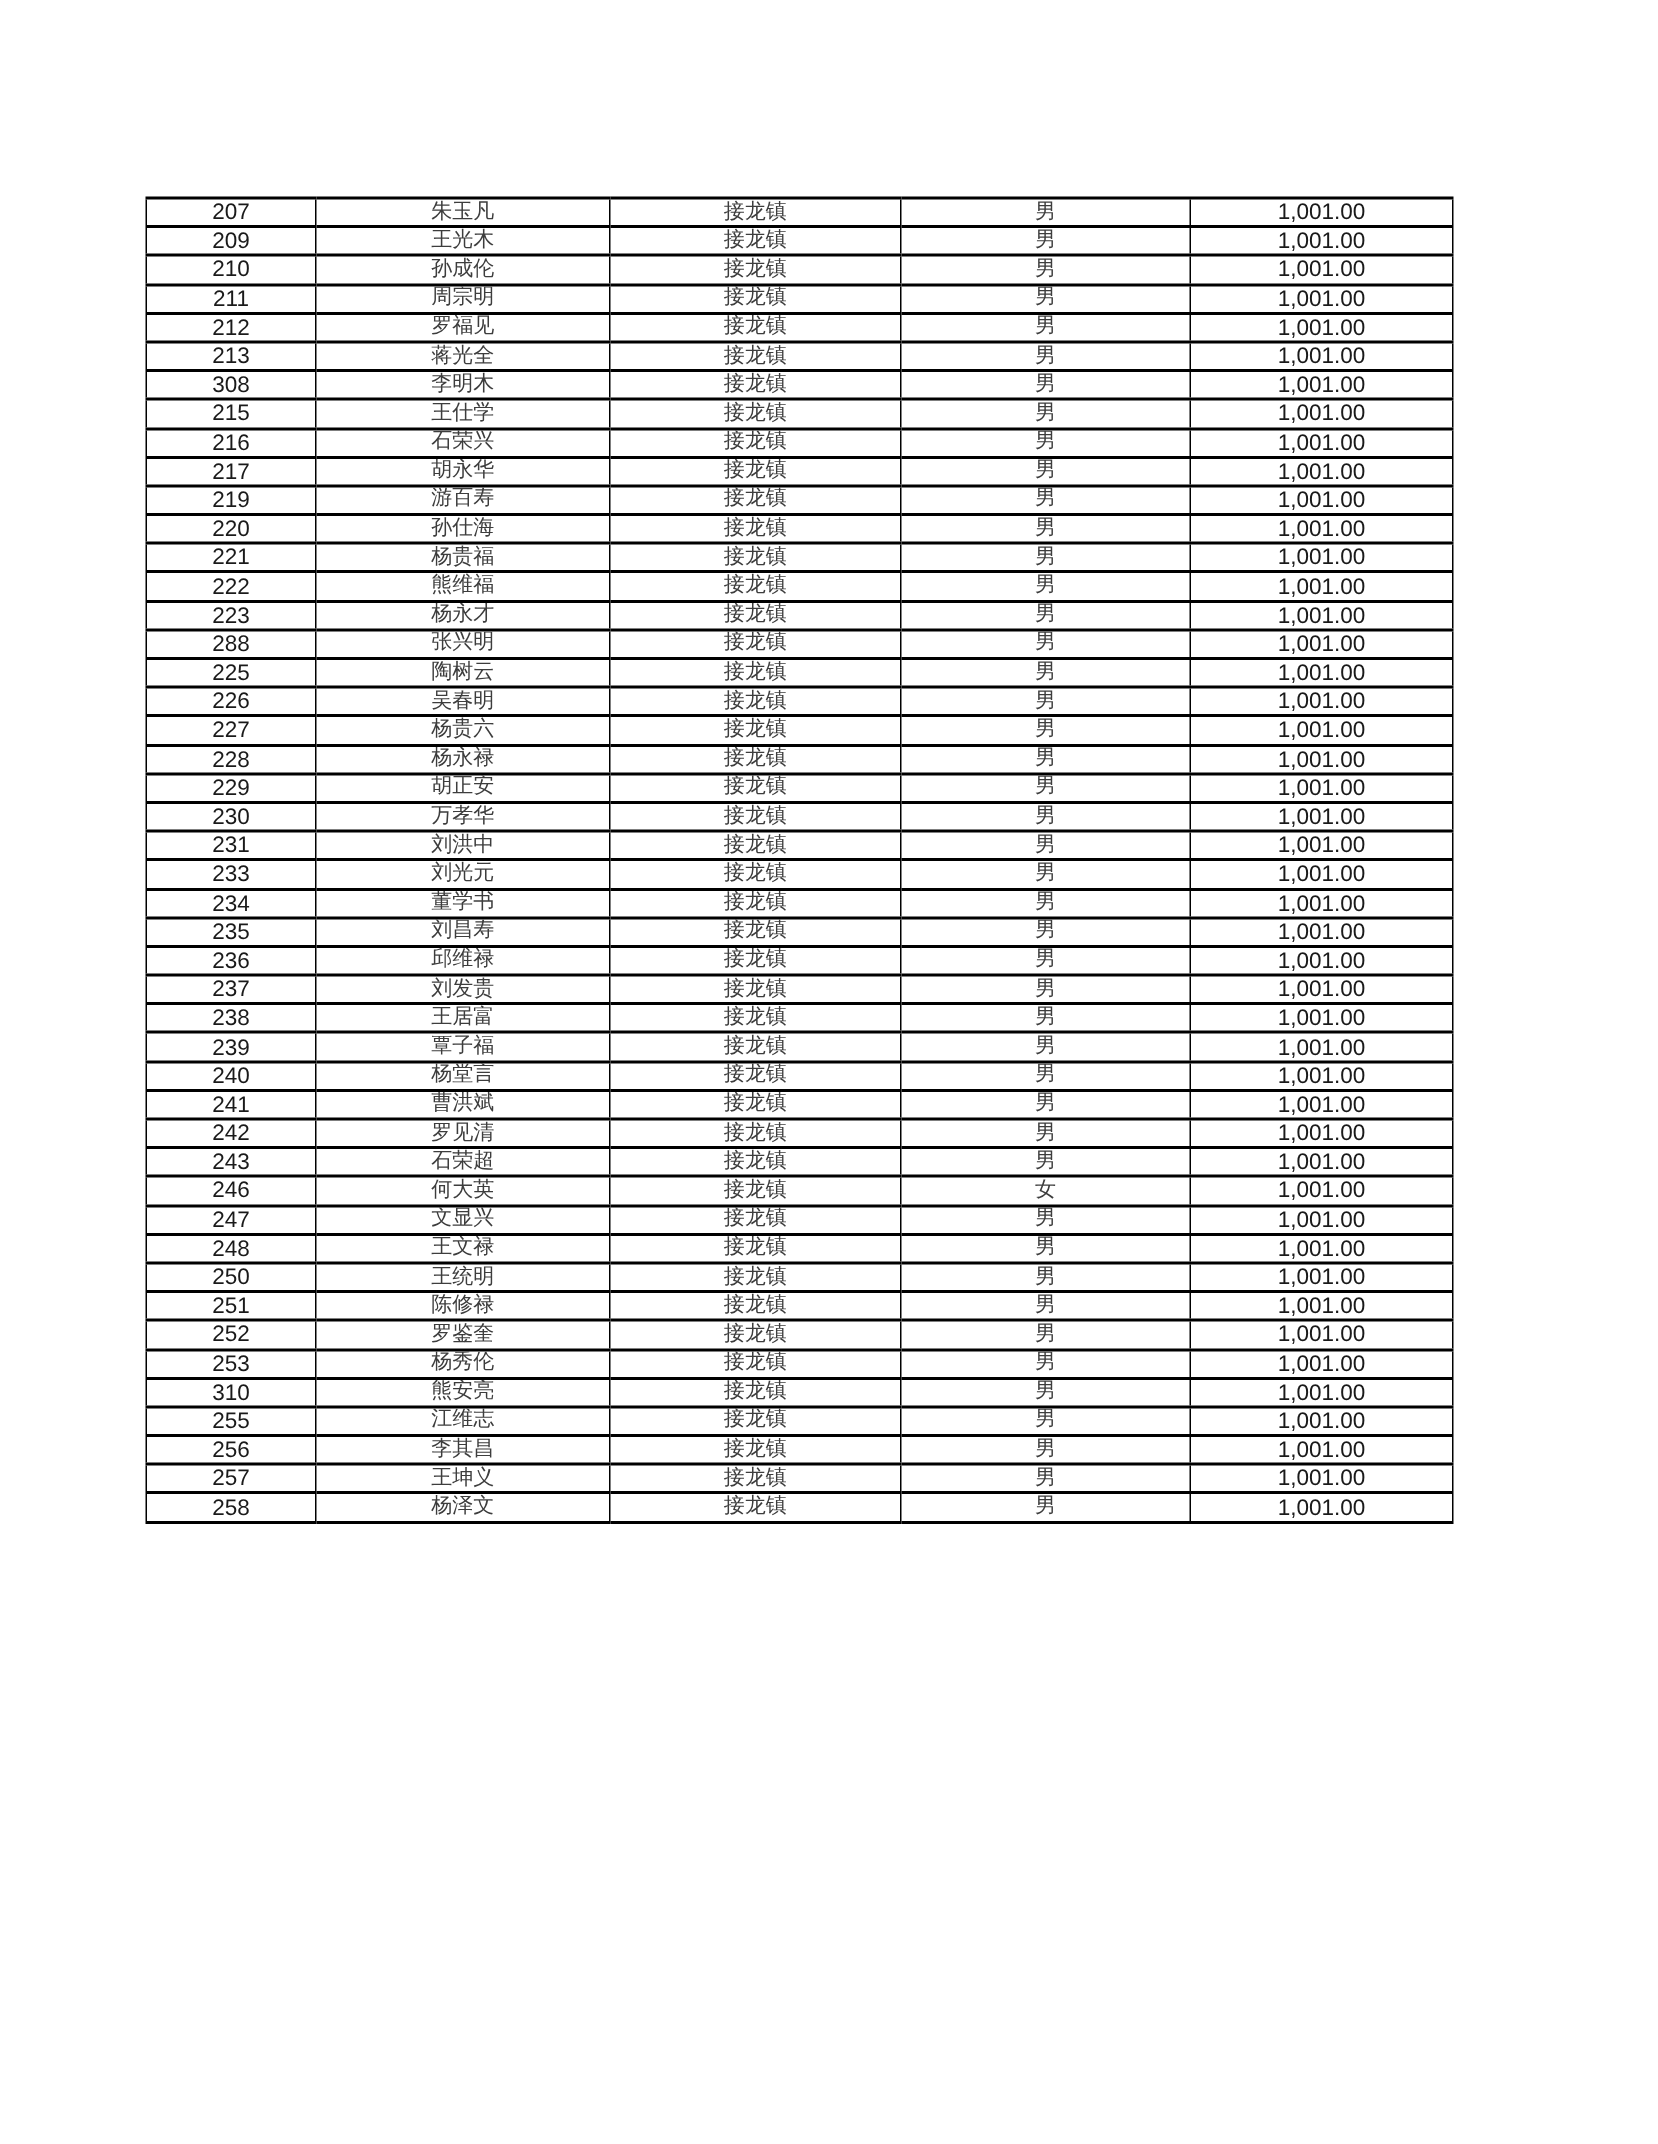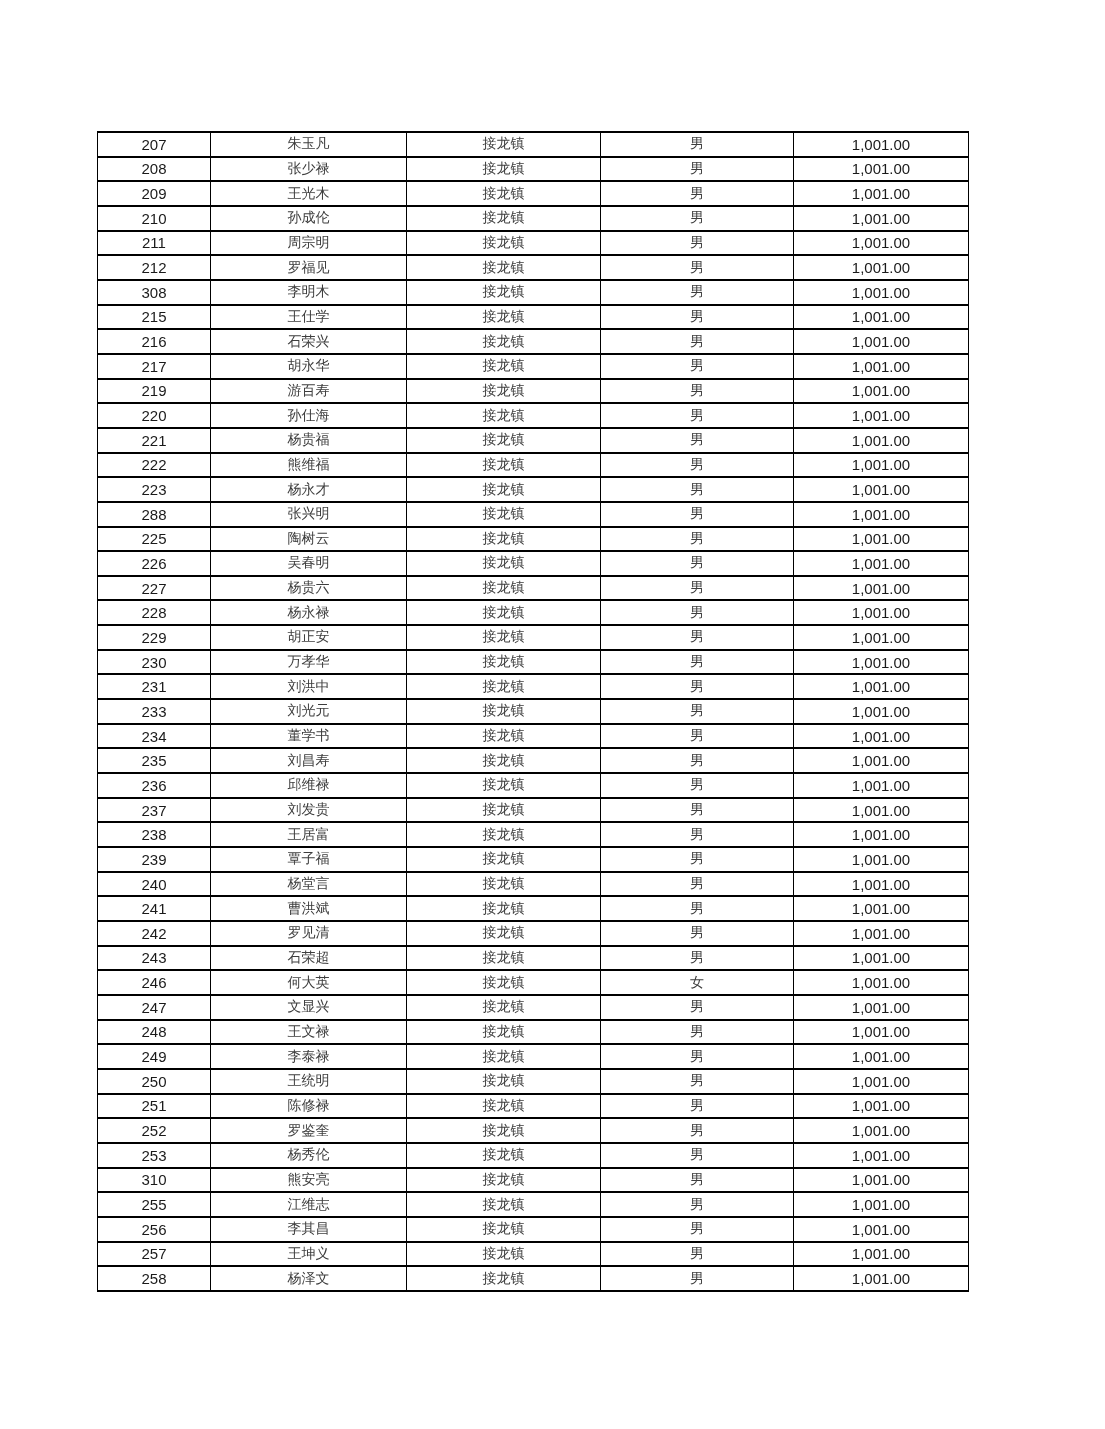--- a/index.html
+++ b/index.html
@@ -19,7 +19,7 @@
     left: 97px;
     top: 131px;
     width: 871px;
-    height: 1161px;
+    height: 885px;
     border-collapse: collapse;
     table-layout: fixed;
   }

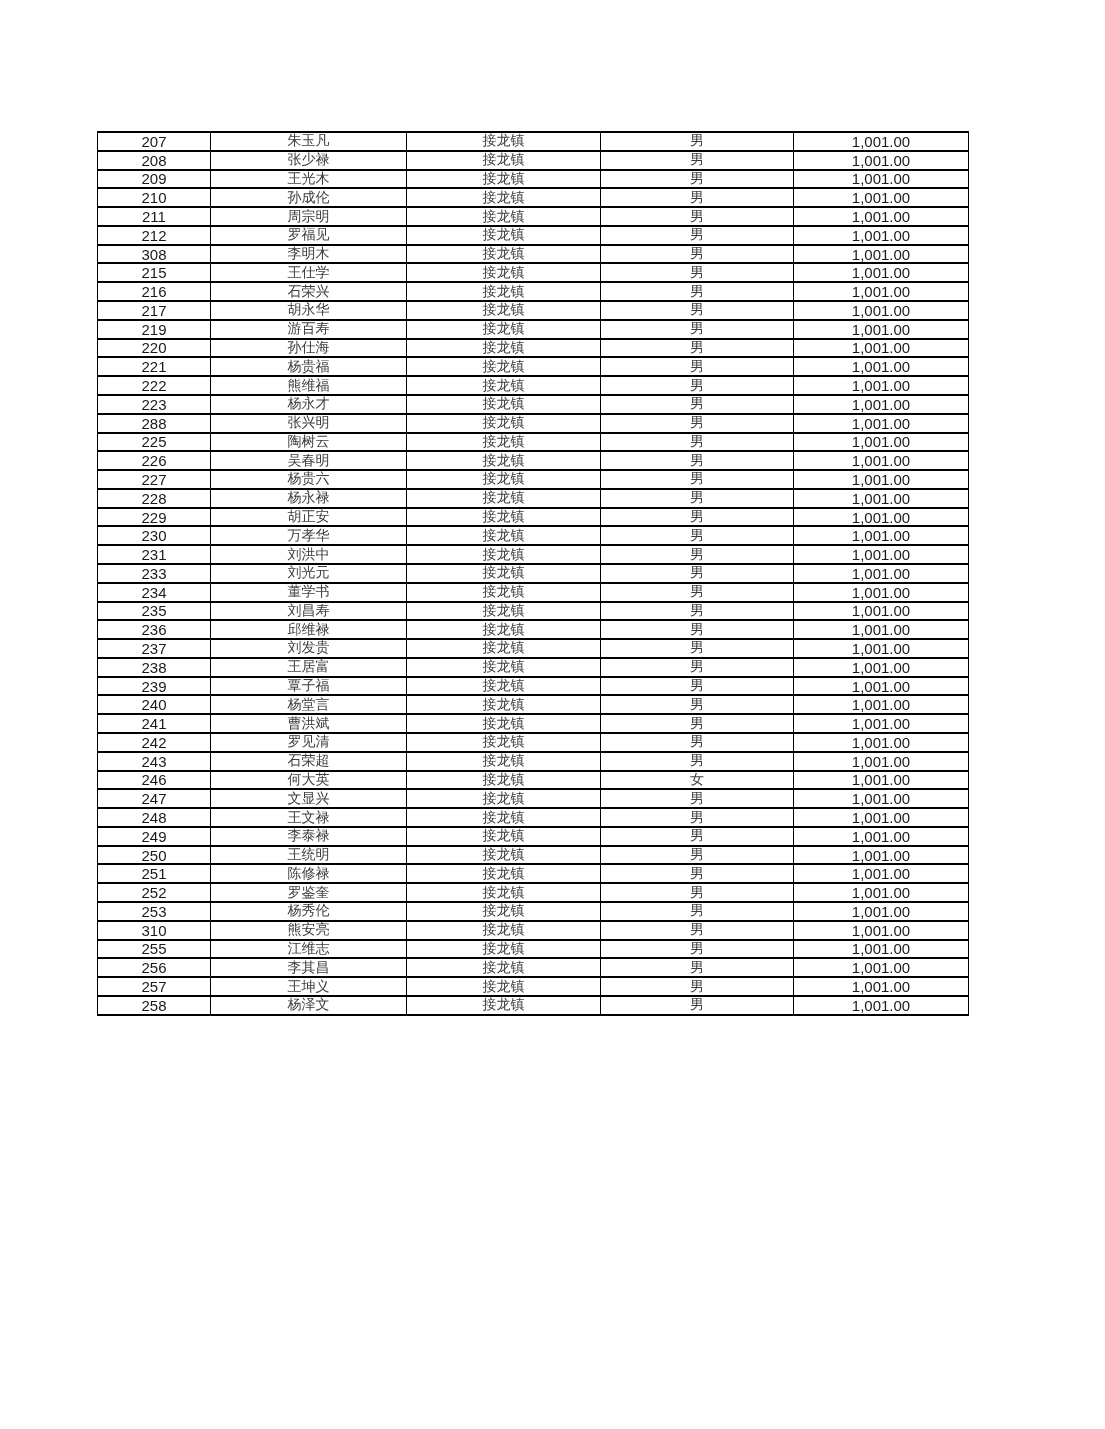--- a/index.html
+++ b/index.html
@@ -66,13 +66,6 @@
           <td class="col-amount">1,001.00</td>
         </tr>
         <tr>
-          <td class="col-no">208</td>
-          <td class="col-name">张少禄</td>
-          <td class="col-town">接龙镇</td>
-          <td class="col-gender">男</td>
-          <td class="col-amount">1,001.00</td>
-        </tr>
-        <tr>
           <td class="col-no">209</td>
           <td class="col-name">王光木</td>
           <td class="col-town">接龙镇</td>

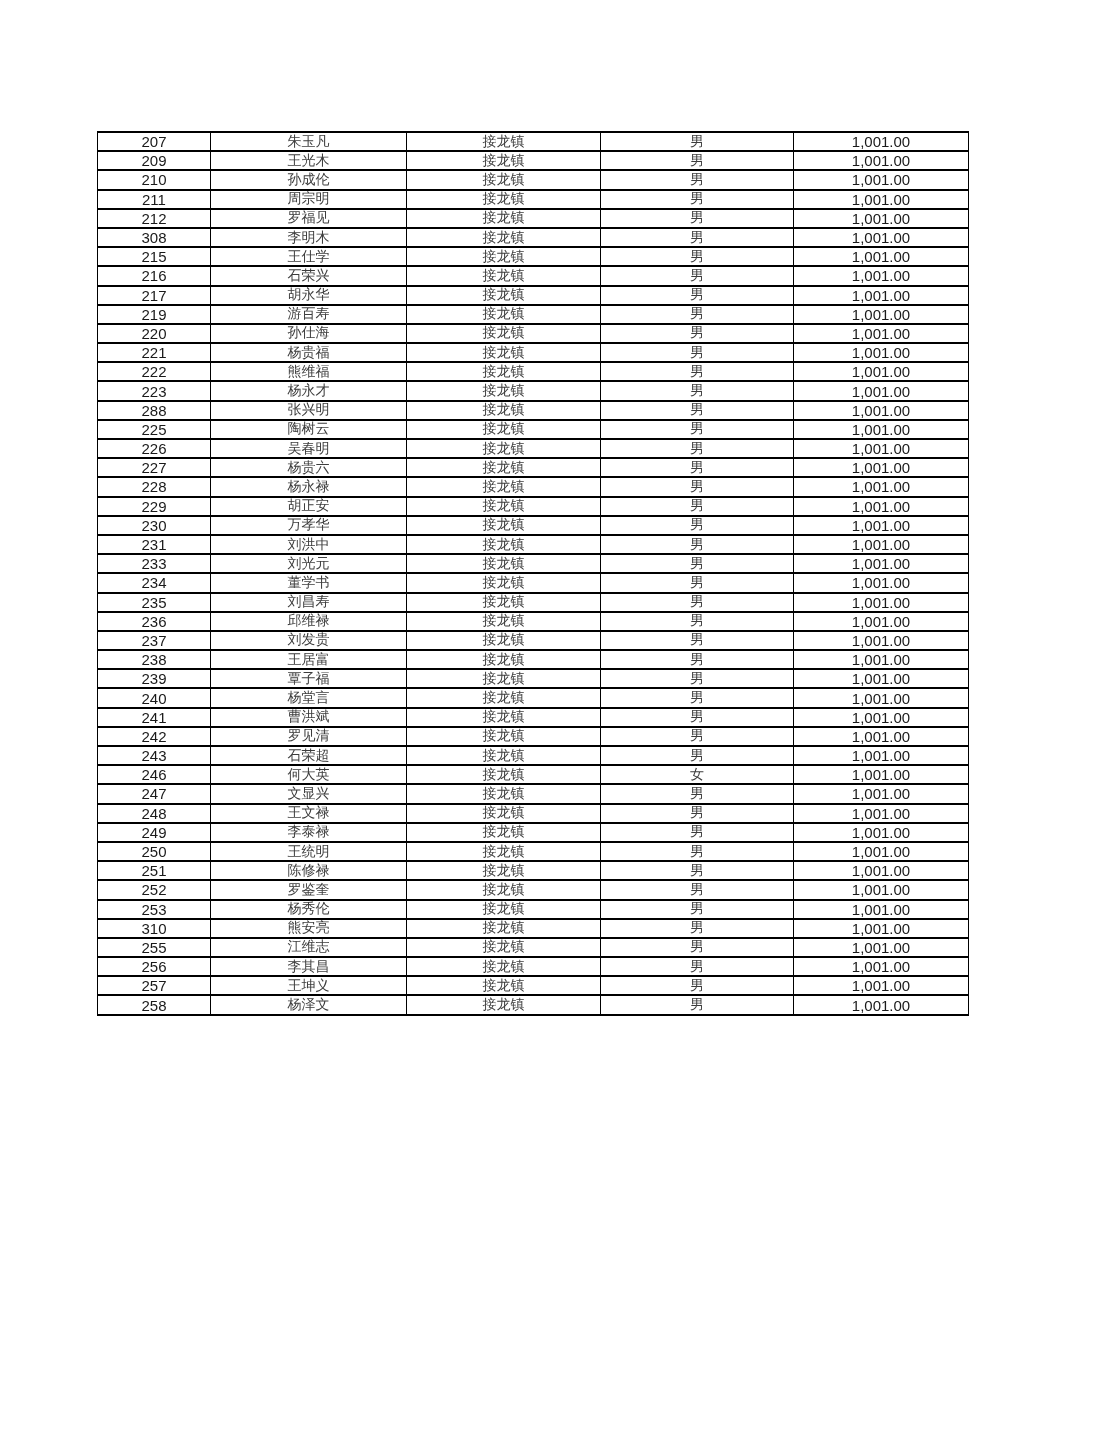--- a/index.html
+++ b/index.html
@@ -94,6 +94,13 @@
           <td class="col-amount">1,001.00</td>
         </tr>
         <tr>
+          <td class="col-no">213</td>
+          <td class="col-name">蒋光全</td>
+          <td class="col-town">接龙镇</td>
+          <td class="col-gender">男</td>
+          <td class="col-amount">1,001.00</td>
+        </tr>
+        <tr>
           <td class="col-no">308</td>
           <td class="col-name">李明木</td>
           <td class="col-town">接龙镇</td>

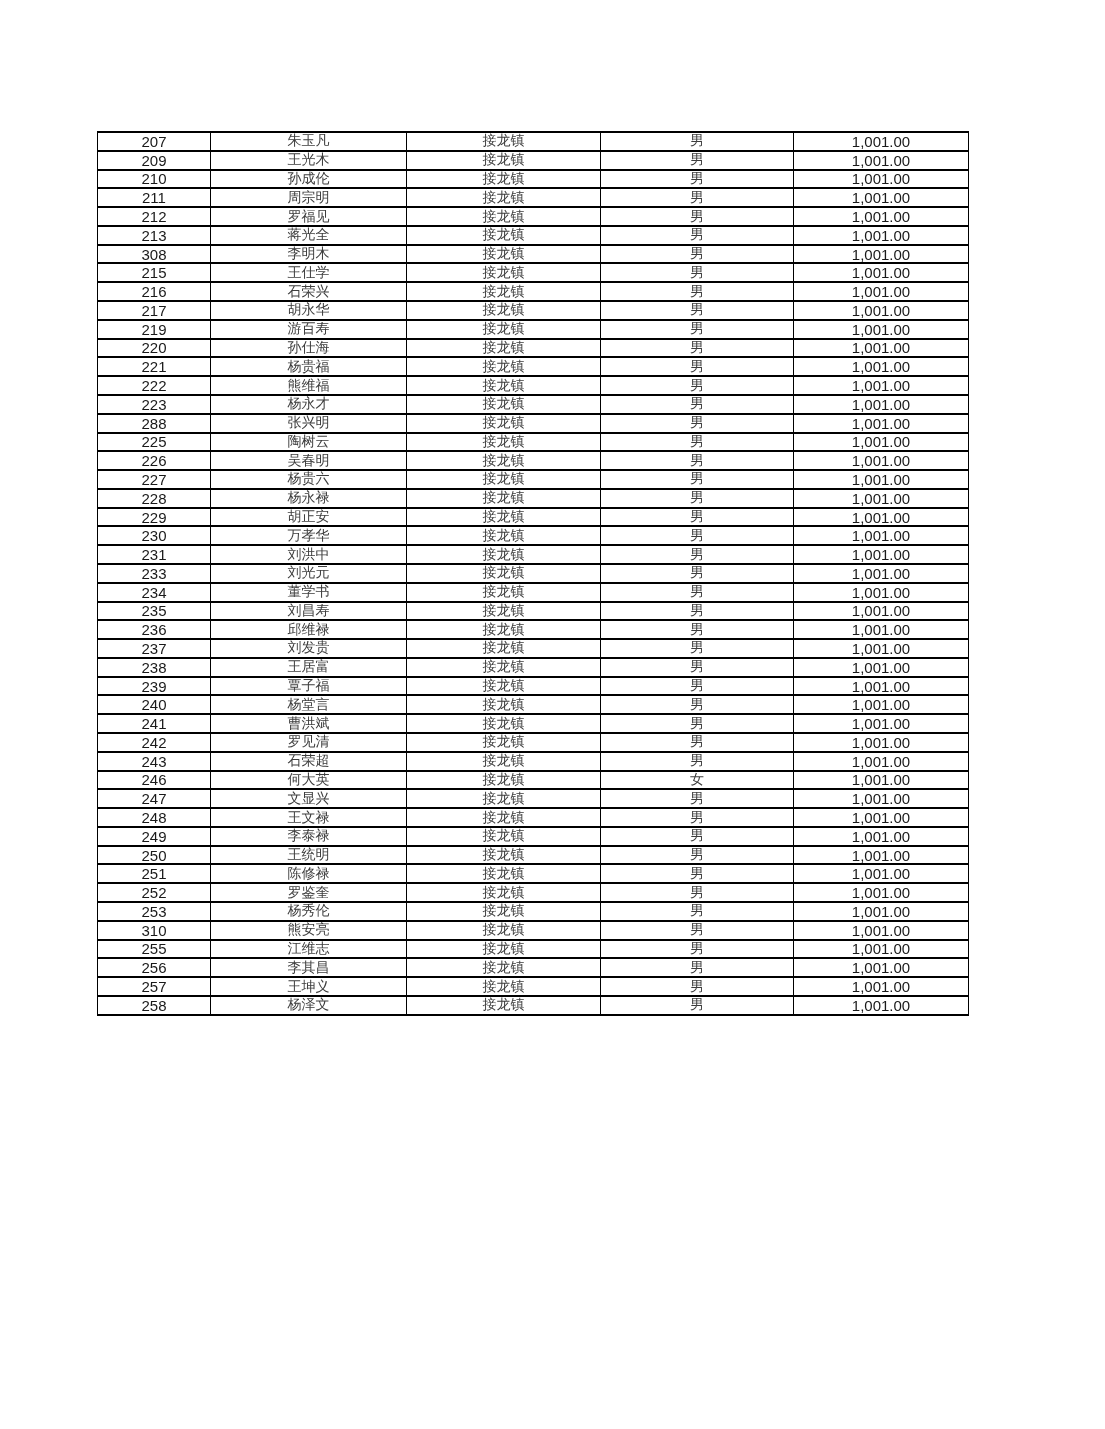--- a/index.html
+++ b/index.html
@@ -318,13 +318,6 @@
           <td class="col-amount">1,001.00</td>
         </tr>
         <tr>
-          <td class="col-no">249</td>
-          <td class="col-name">李泰禄</td>
-          <td class="col-town">接龙镇</td>
-          <td class="col-gender">男</td>
-          <td class="col-amount">1,001.00</td>
-        </tr>
-        <tr>
           <td class="col-no">250</td>
           <td class="col-name">王统明</td>
           <td class="col-town">接龙镇</td>

